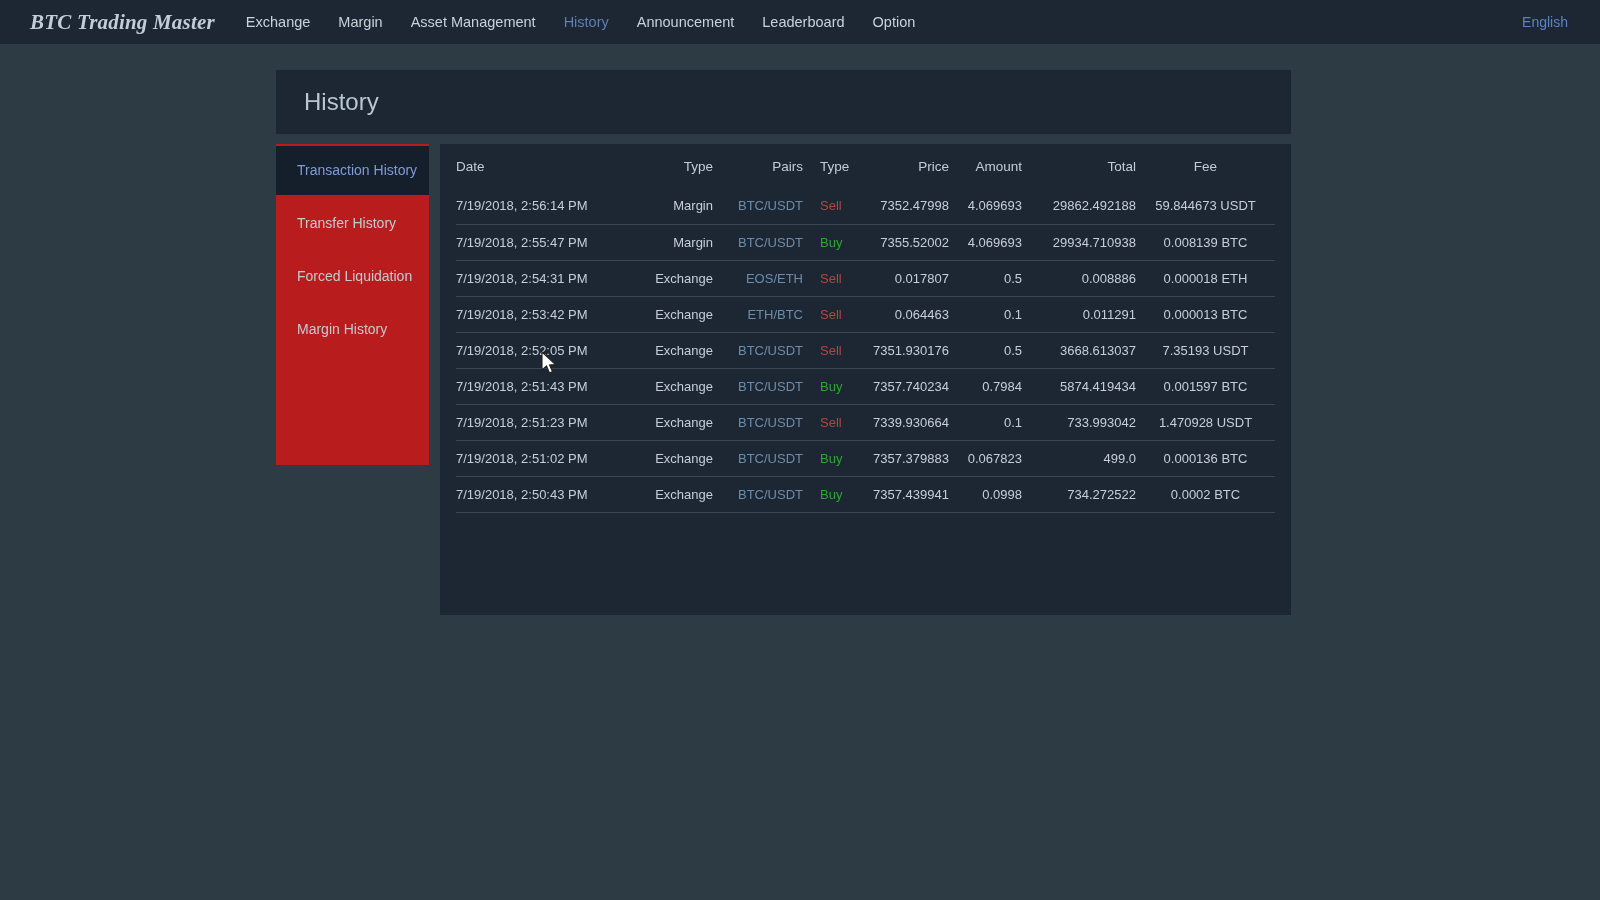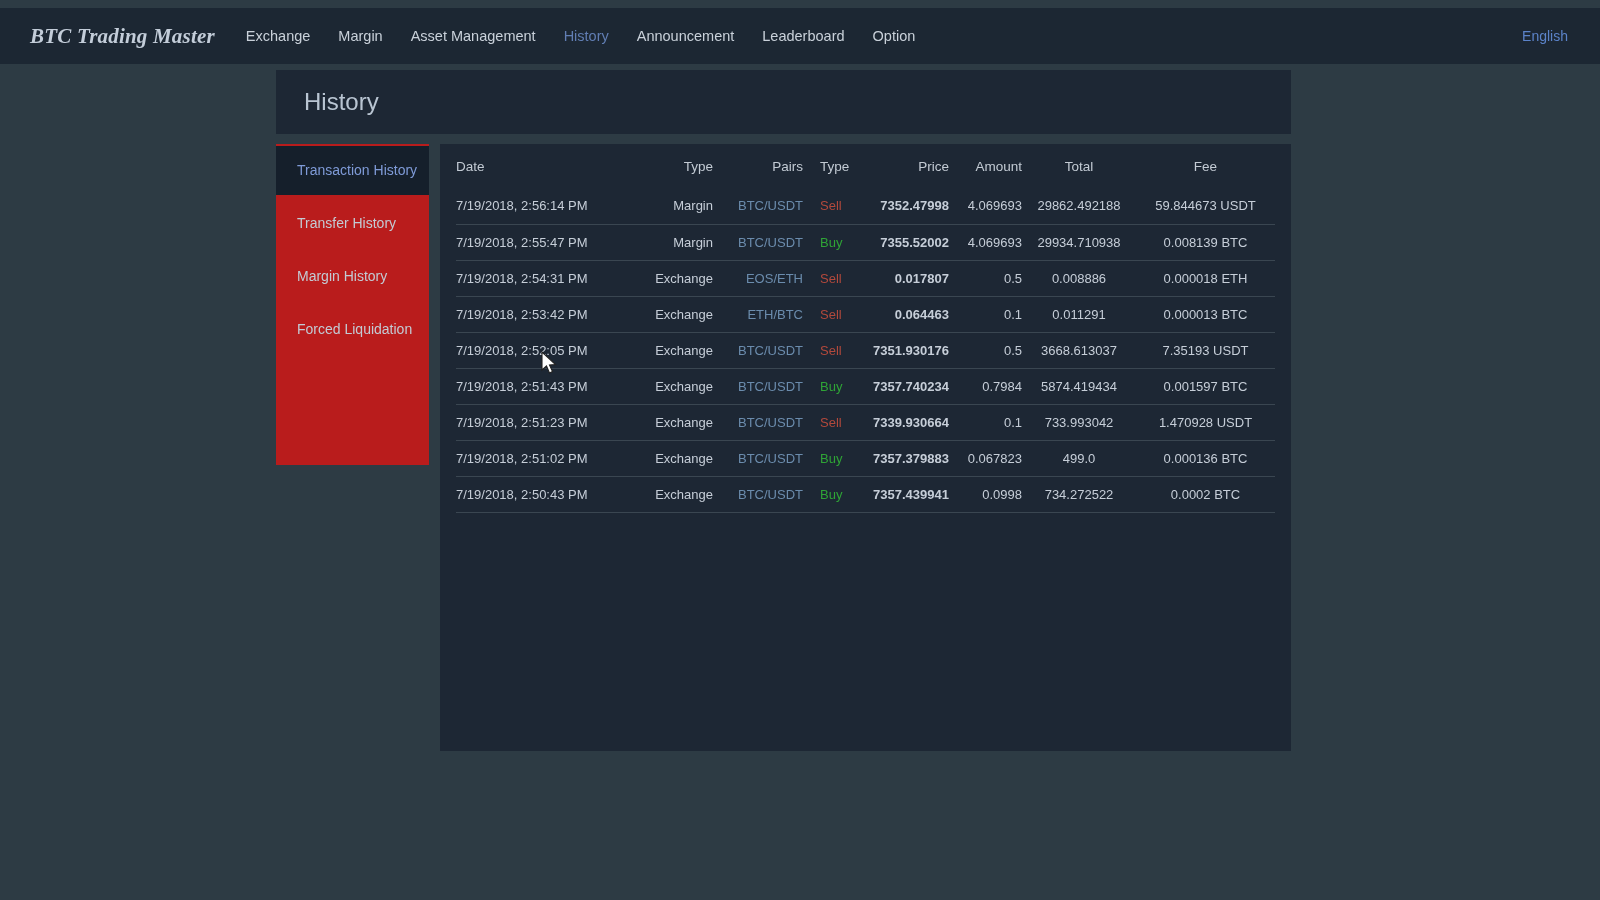--- a/index.html
+++ b/index.html
@@ -13,12 +13,11 @@
 
   
   .topnav {
-    height: 56px;
+    height: 44px;
     background: #1c2733;
     display: flex;
     align-items: center;
     padding: 0 32px 0 30px;
-    margin-top: 8px;
   }
   .brand {
     font-family: "Liberation Serif", serif;

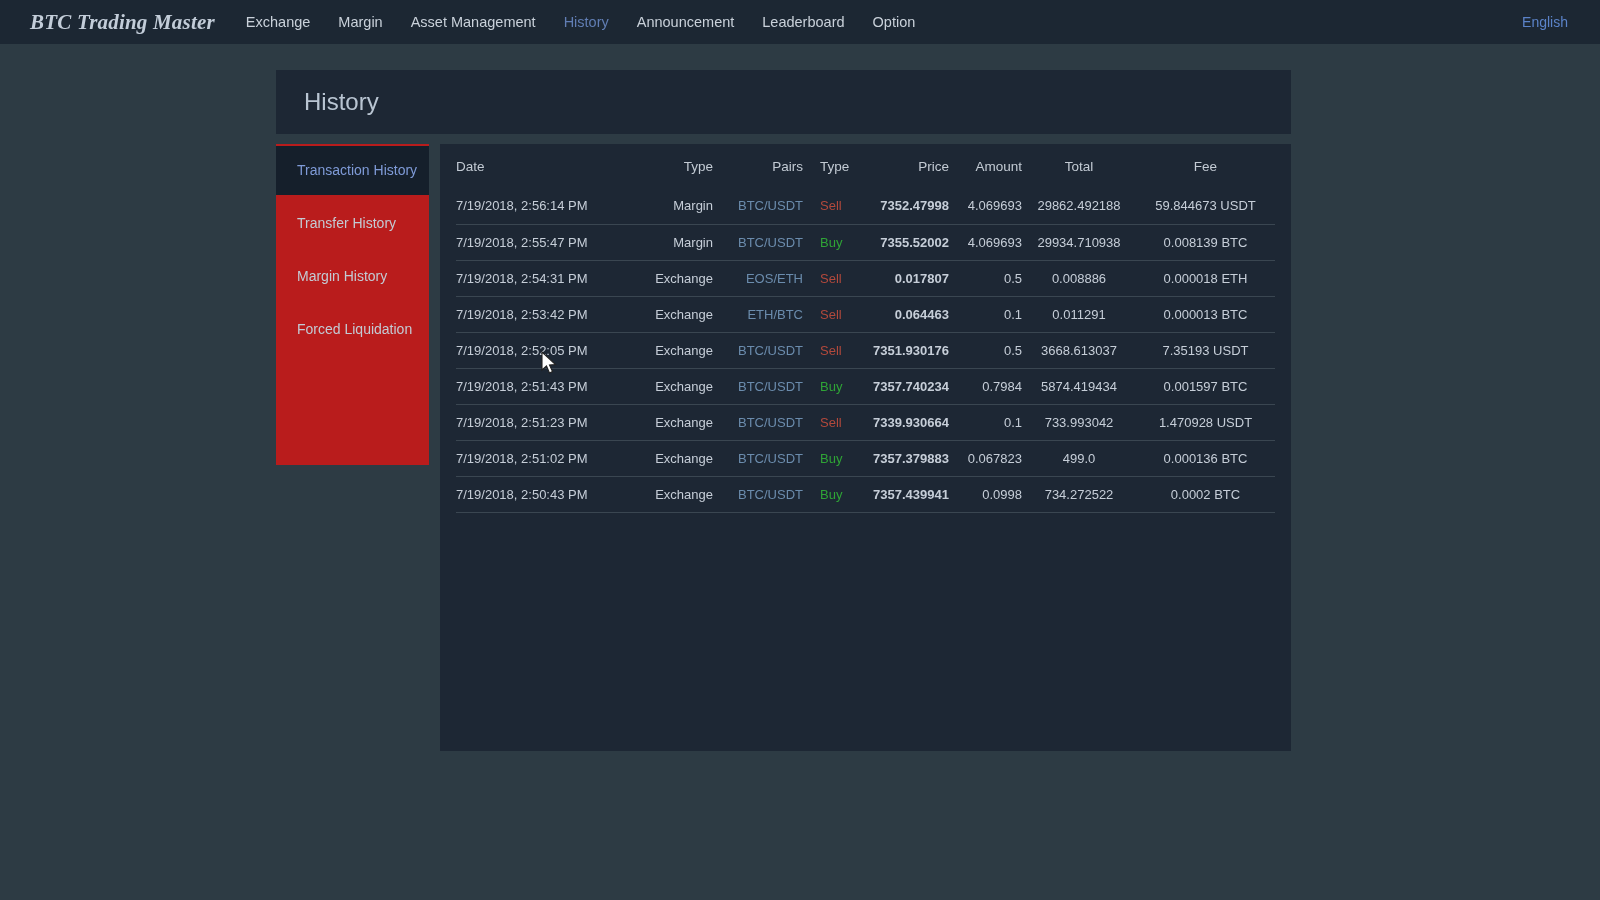--- a/index.html
+++ b/index.html
@@ -84,7 +84,7 @@
   .table-card {
     position: absolute;
     left: 440px; top: 144px;
-    width: 851px; height: 607px;
+    width: 851px; height: 471px;
     background: #1d2734;
     padding: 0 16px;
   }

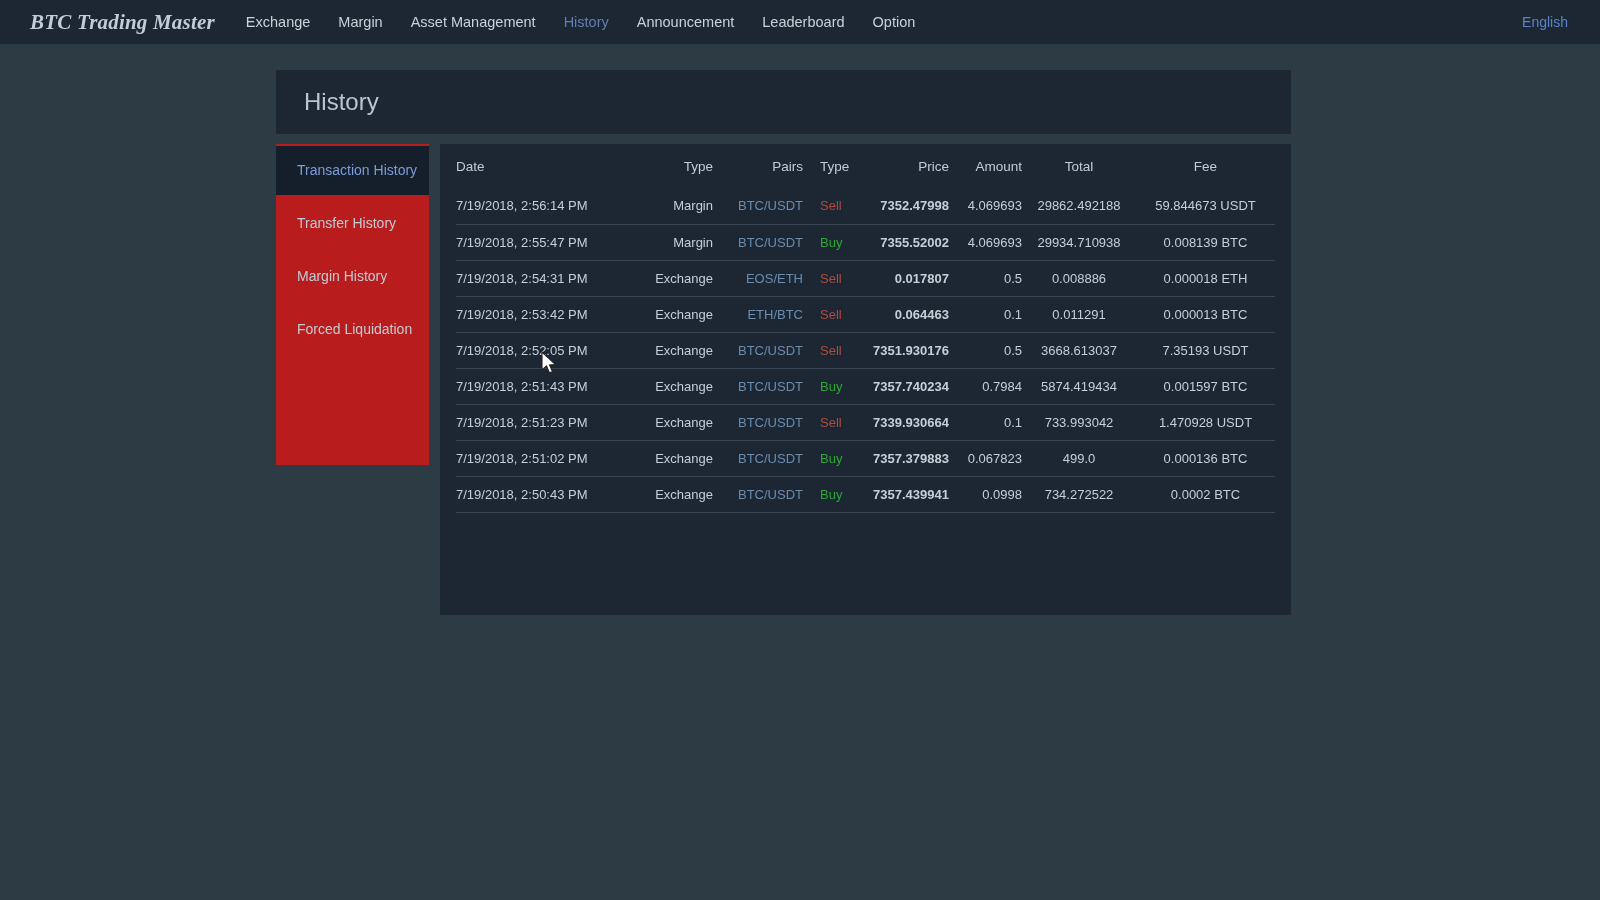--- a/index.html
+++ b/index.html
@@ -114,7 +114,7 @@
   .col-side  { text-align: left; padding-left: 17px; }
   .col-price { text-align: right; font-weight: bold; }
   .col-amount{ text-align: right; }
-  .col-total { text-align: center; }
+  .col-total { text-align: right; }
   .col-fee   { text-align: center; }
   td.col-pairs { color: #6b8cad; cursor: pointer; }
   td.col-side.sell { color: #b2493c; }

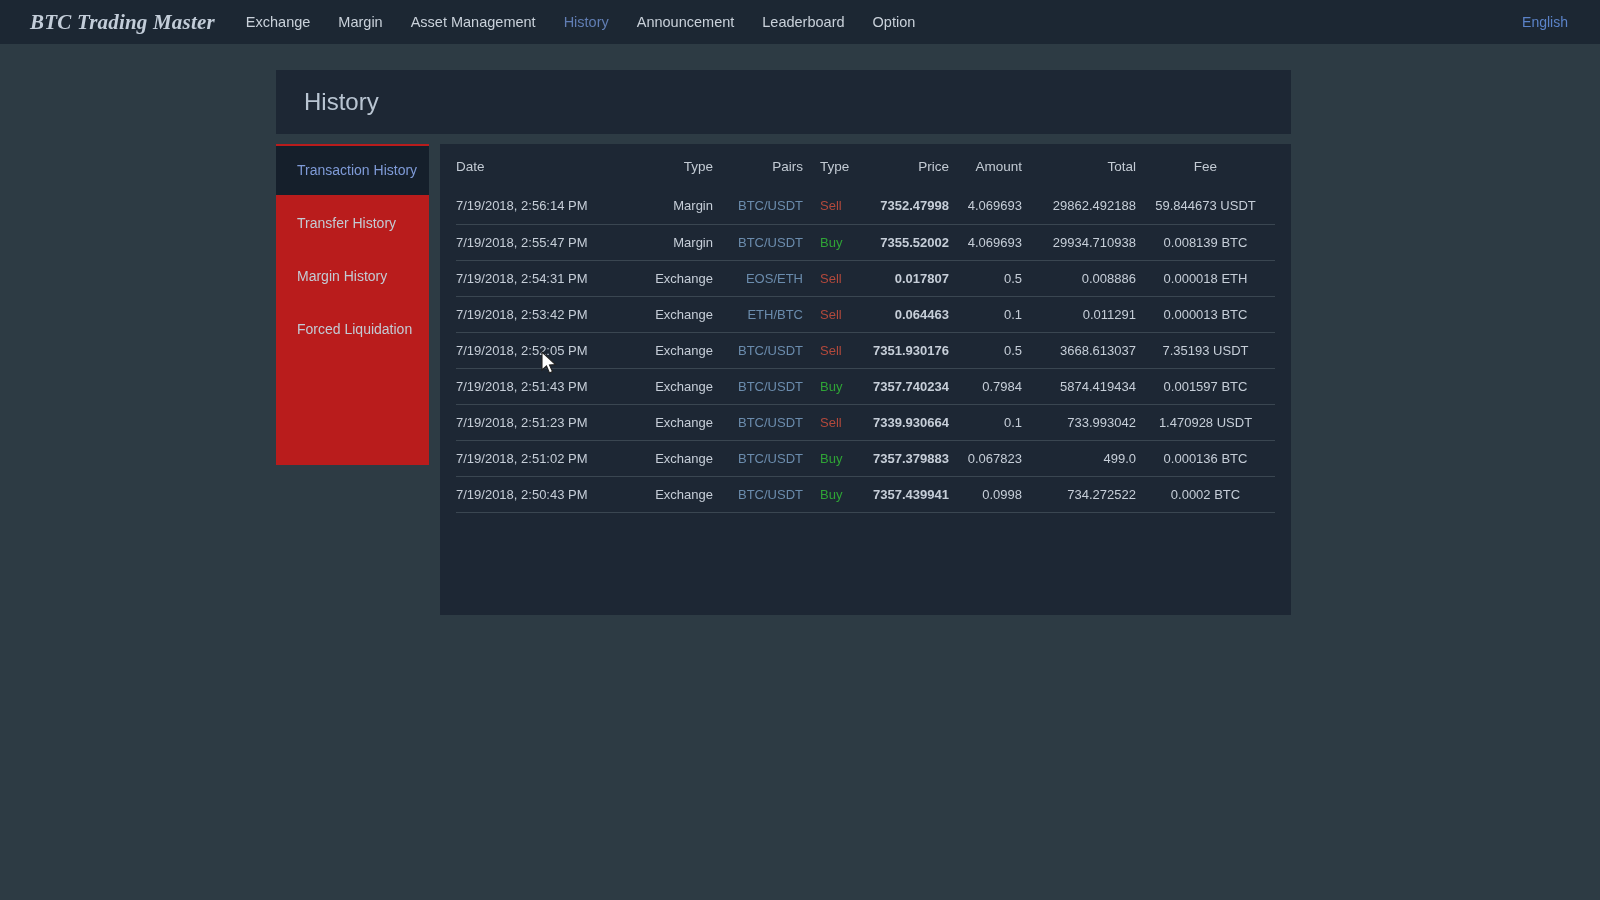--- a/index.html
+++ b/index.html
@@ -112,7 +112,7 @@
   .col-type  { text-align: right; }
   .col-pairs { text-align: right; }
   .col-side  { text-align: left; padding-left: 17px; }
-  .col-price { text-align: right; font-weight: bold; }
+  .col-price { text-align: right; }
   .col-amount{ text-align: right; }
   .col-total { text-align: right; }
   .col-fee   { text-align: center; }

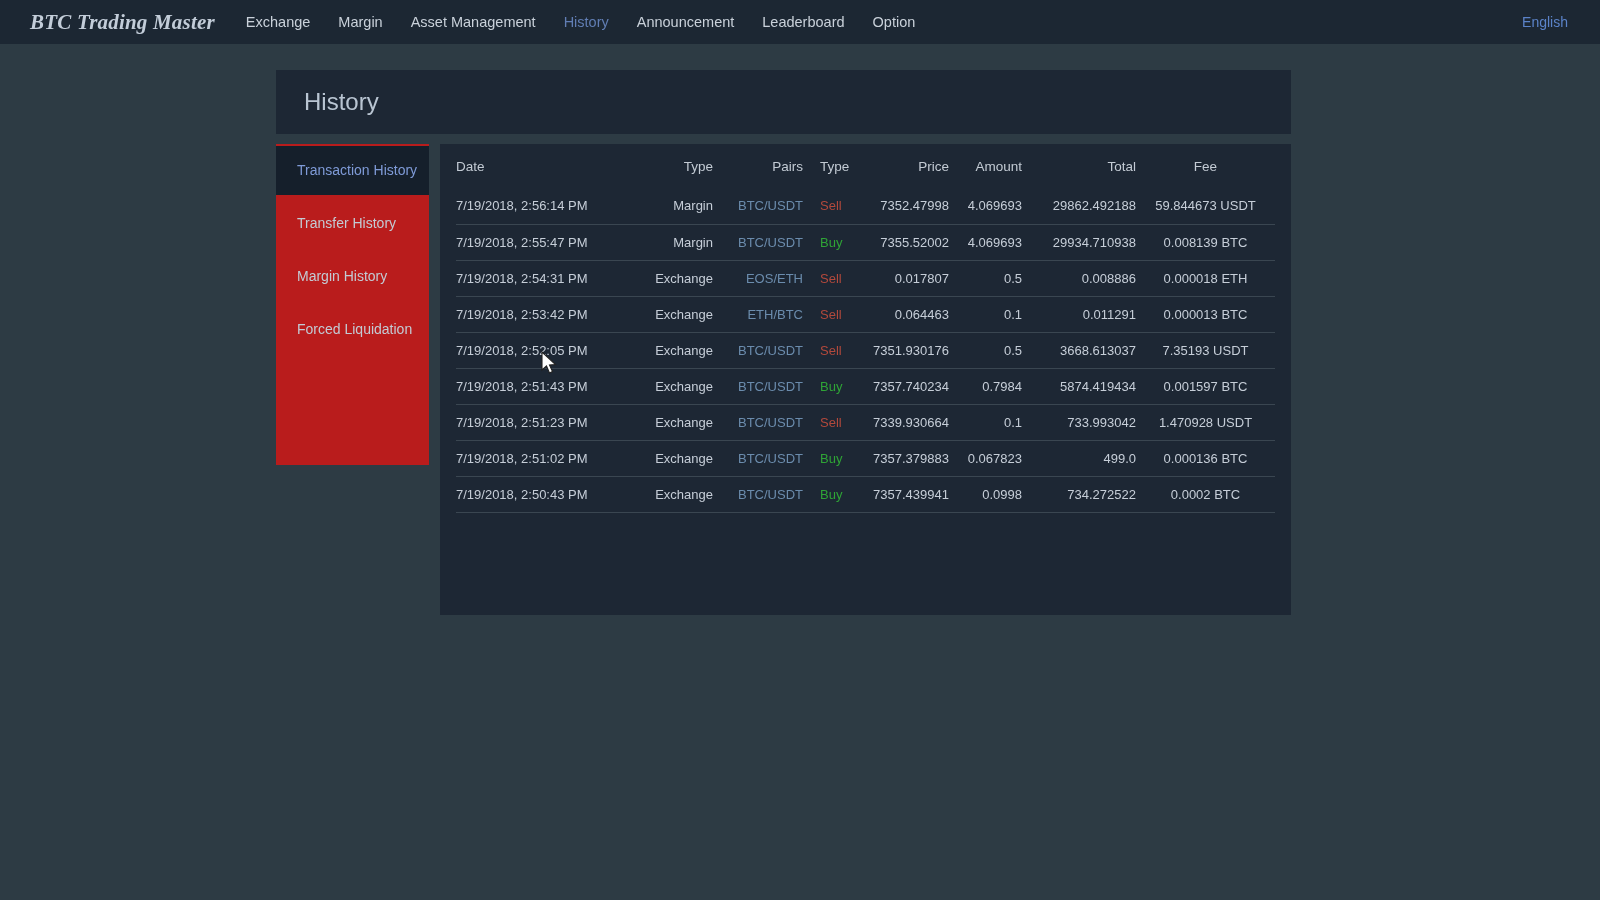--- a/index.html
+++ b/index.html
@@ -154,8 +154,8 @@
 <div class="side-menu">
     <div class="side-item active">Transaction History</div>
     <div class="side-item">Transfer History</div>
+    <div class="side-item">Forced Liquidation</div>
     <div class="side-item">Margin History</div>
-    <div class="side-item">Forced Liquidation</div>
   </div>
 
 <div class="table-card">

